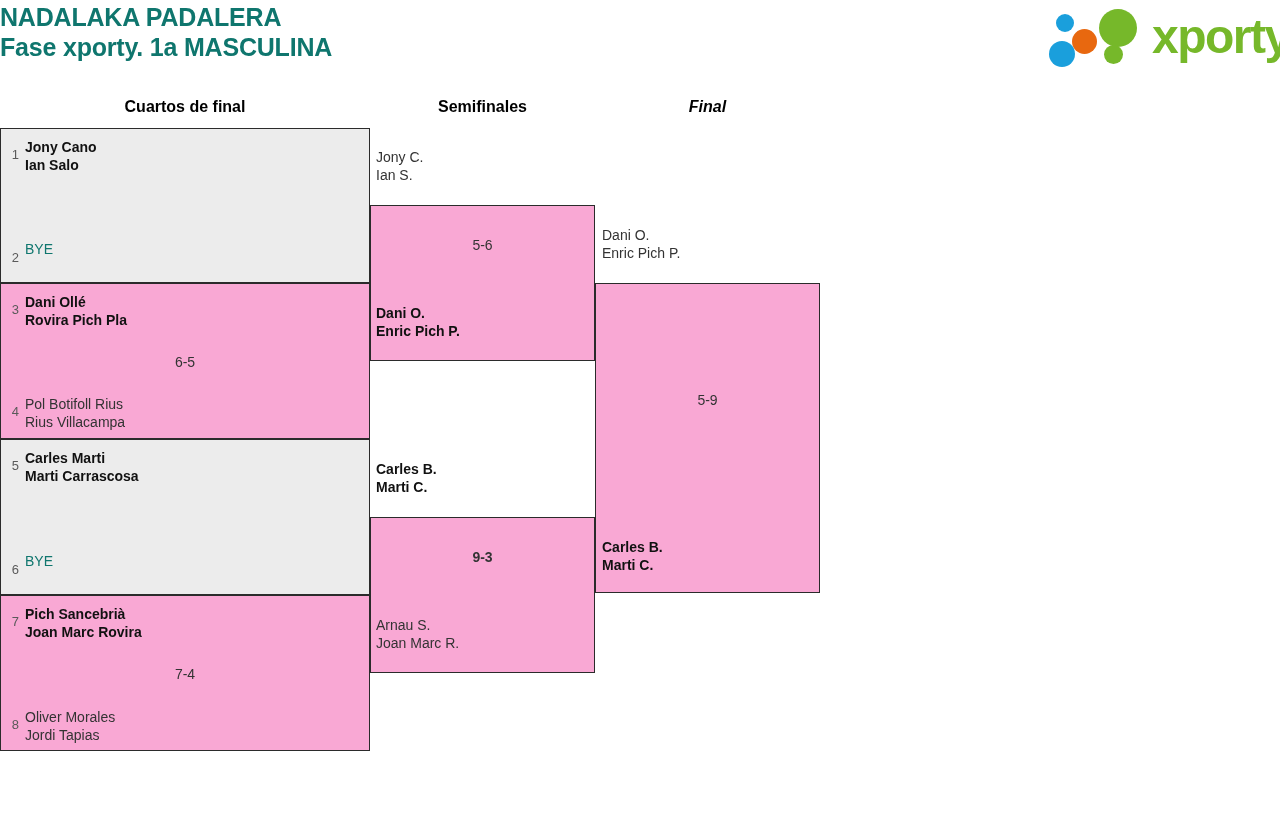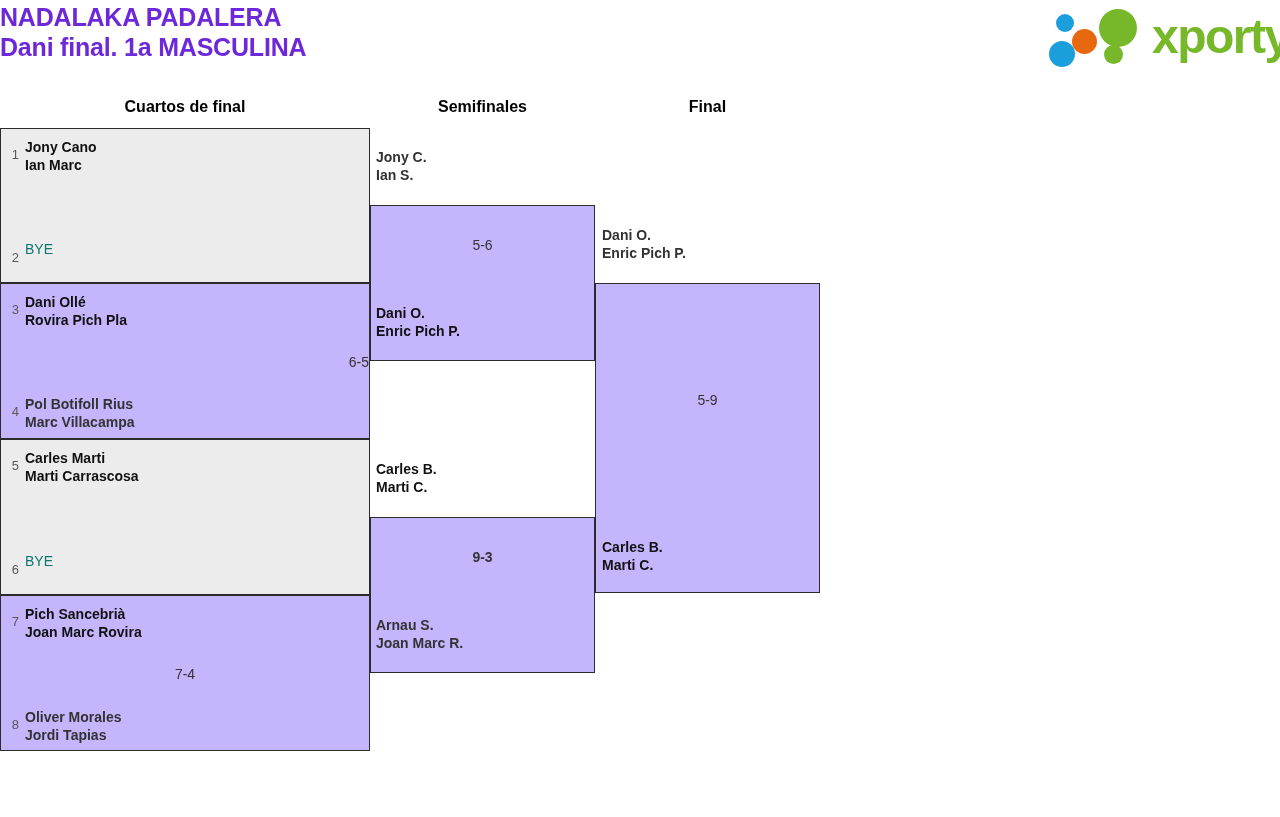--- a/index.html
+++ b/index.html
@@ -29,7 +29,7 @@
     font-weight: bold;
     line-height: 30px;
     letter-spacing: -0.2px;
-    color: #6d28d9;
+    color: #0f766e;
     white-space: nowrap;
   }
   #logo {

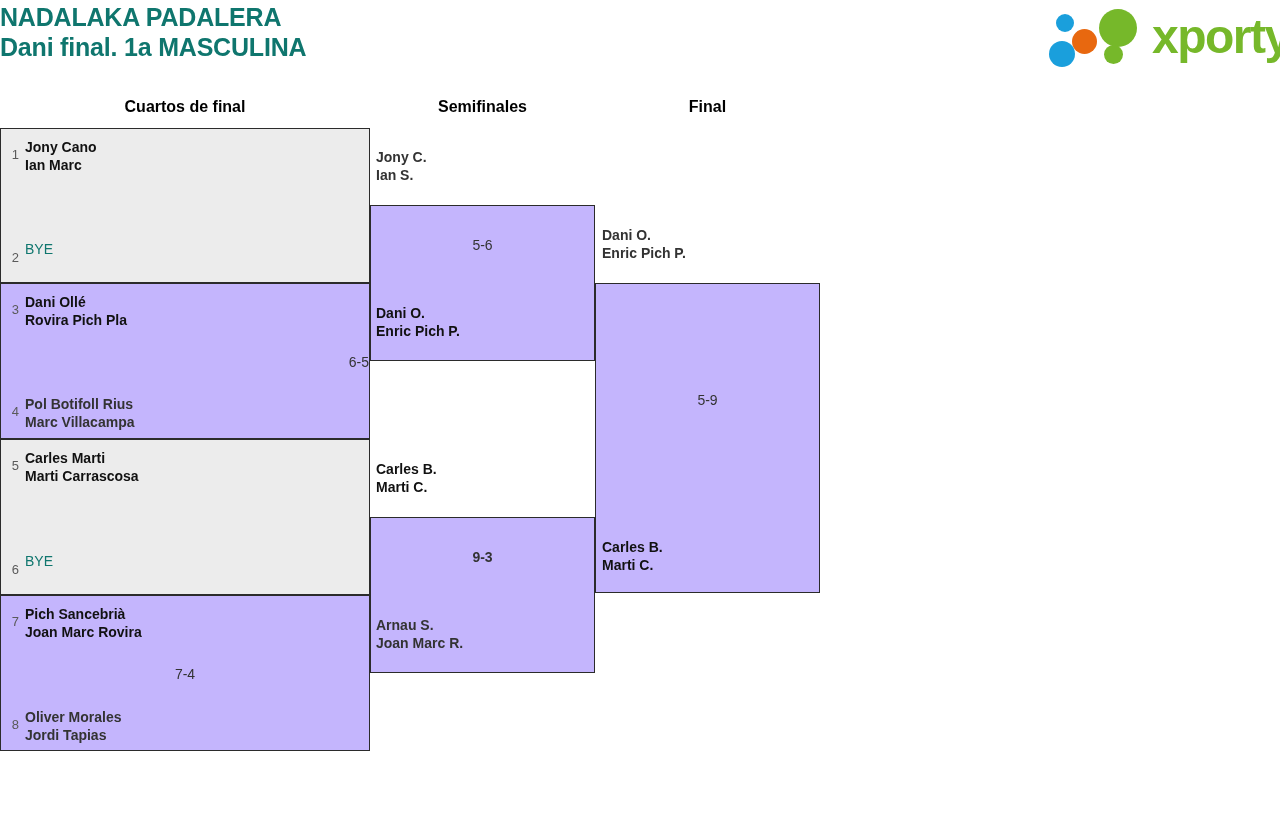--- a/index.html
+++ b/index.html
@@ -113,7 +113,7 @@
 
   <div id="title-block">
     <div class="title-line">NADALAKA PADALERA</div>
-    <div class="title-line">Dani final. 1a MASCULINA</div>
+    <div class="title-line">Fase xporty. 1a MASCULINA</div>
   </div>
 
   <div id="logo">

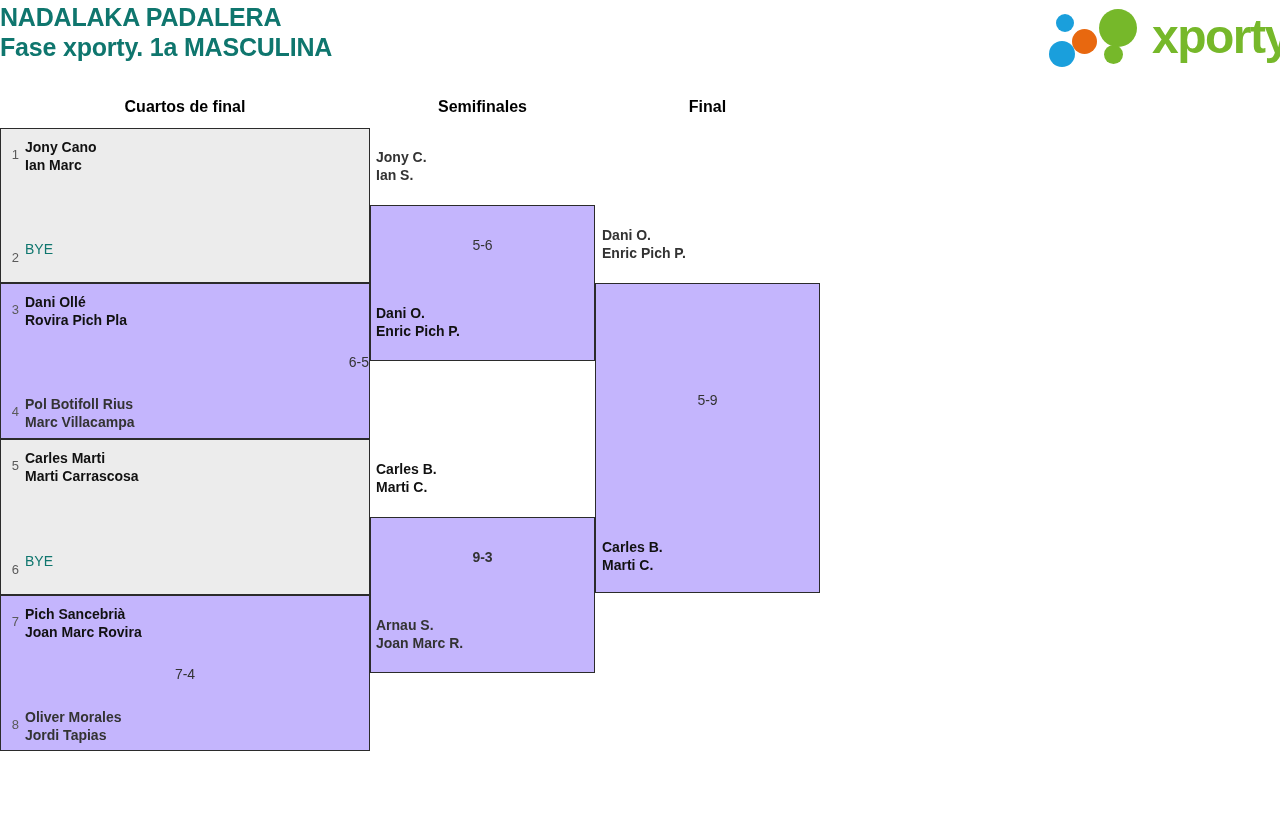--- a/index.html
+++ b/index.html
@@ -129,7 +129,7 @@
 
 <div class="round-header" style="left:0px;   top:98px; width:370px;">Cuartos de final</div>
 <div class="round-header" style="left:370px; top:98px; width:225px;">Semifinales</div>
-<div class="round-header" style="left:595px; top:98px; width:225px;">Final</div>
+<div class="round-header" style="left:595px; top:98px; width:225px;font-style:italic;">Final</div>
 
 <div id="bracket">
 

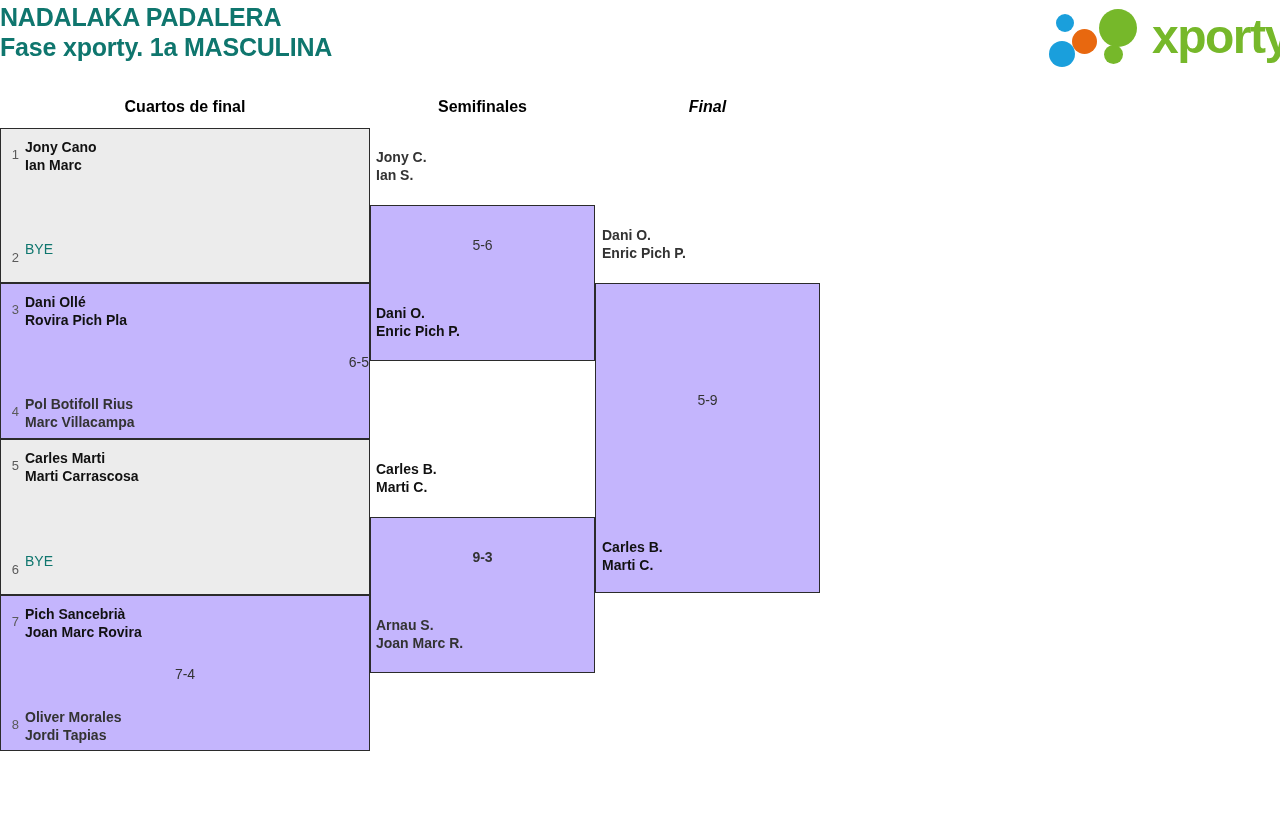--- a/index.html
+++ b/index.html
@@ -138,7 +138,7 @@
       <span class="seed">1</span>
       <span class="names winner">
         <span class="nm">Jony Cano</span>
-        <span class="nm">Ian Marc</span>
+        <span class="nm">Ian Salo</span>
       </span>
     </div>
     <div class="score" style="left:0px; right:0px; top:68px;"></div>

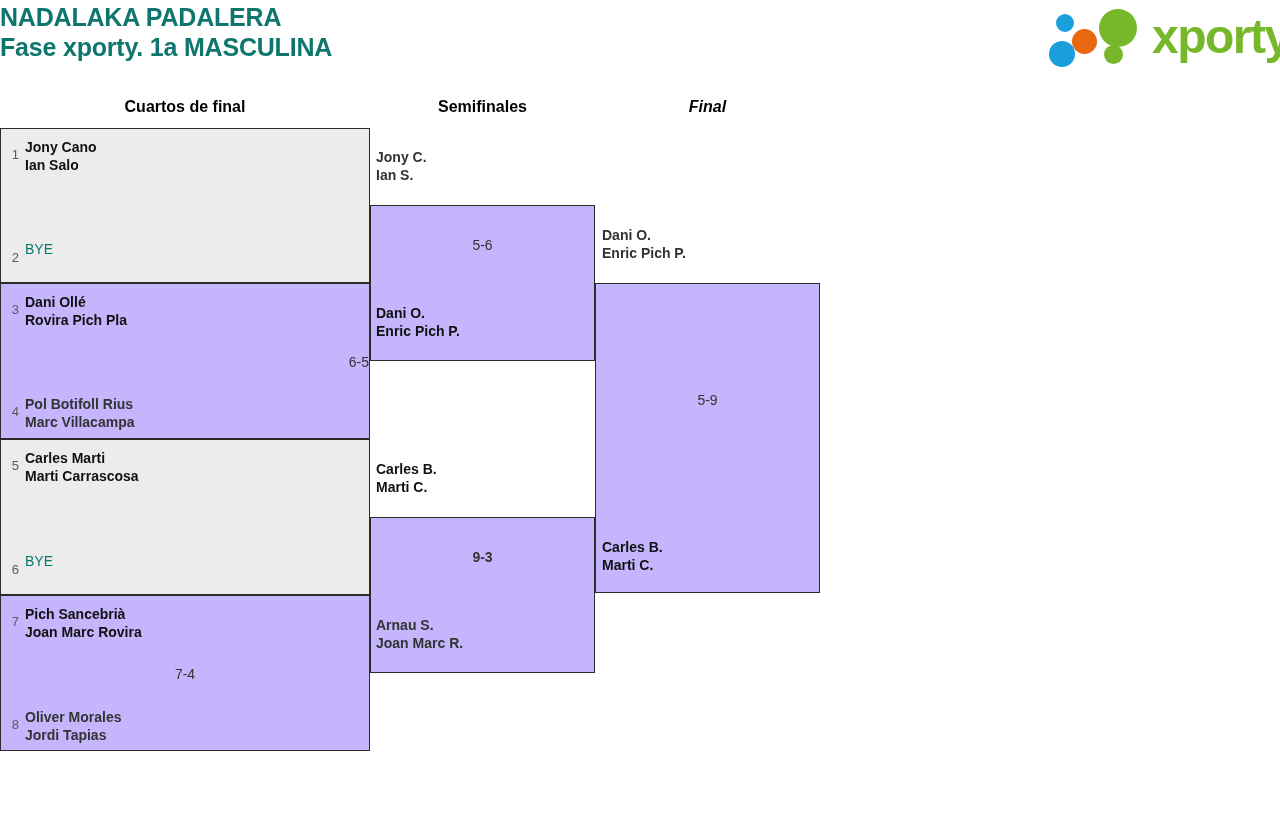--- a/index.html
+++ b/index.html
@@ -94,7 +94,7 @@
     padding-top: 1px;
   }
   .names.winner { font-weight: bold; color: #111111; }
-  .names.loser  { font-weight: bold; color: #333333; }
+  .names.loser  { font-weight: normal; color: #333333; }
   .names.bye    { font-weight: normal; color: #0f766e; font-size: 14px; padding-top: 0px; }
   .nm { display: block; white-space: nowrap; }
 

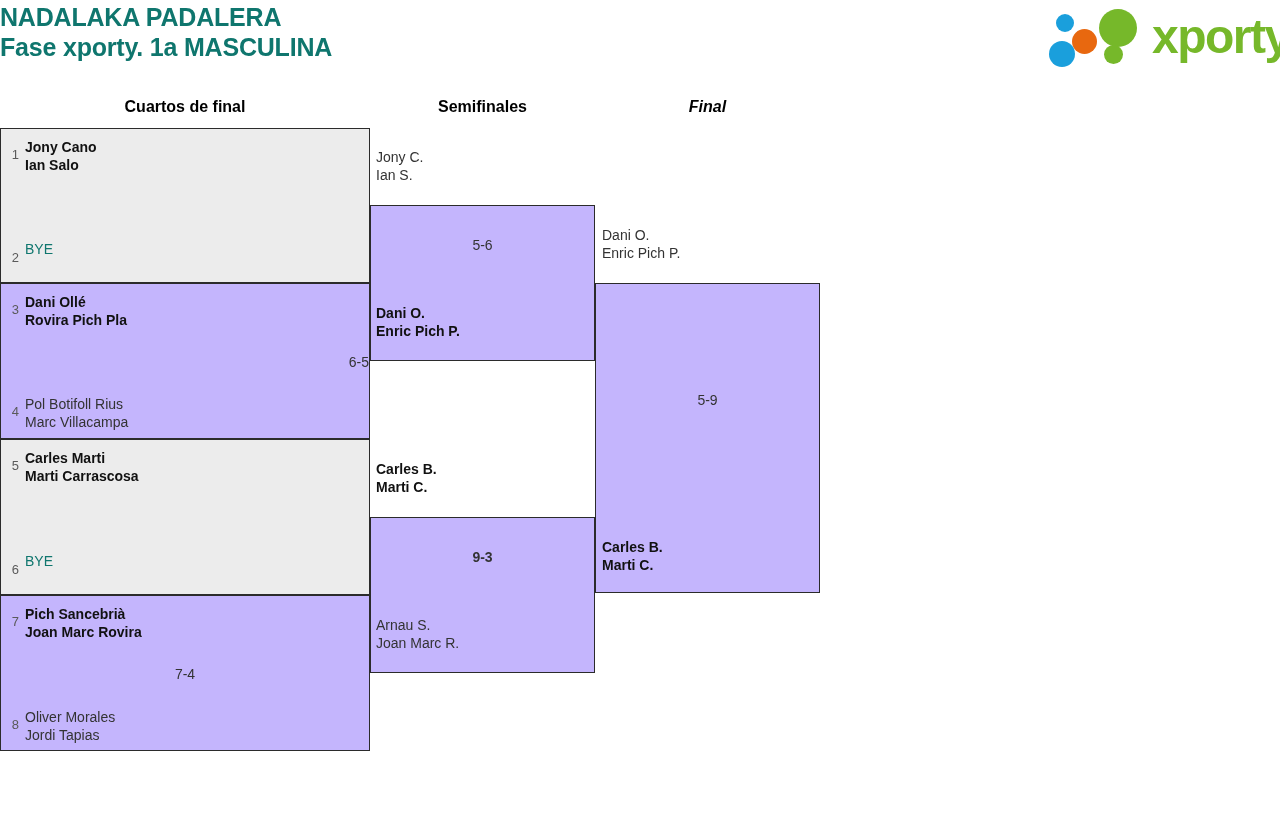--- a/index.html
+++ b/index.html
@@ -69,7 +69,7 @@
     border: 1px solid #2b2b2b;
   }
   .match.shaded { background: #ececec; }
-  .match.plain  { background: #c4b5fd; }
+  .match.plain  { background: #f9a8d4; }
 
   .team {
     position: absolute;

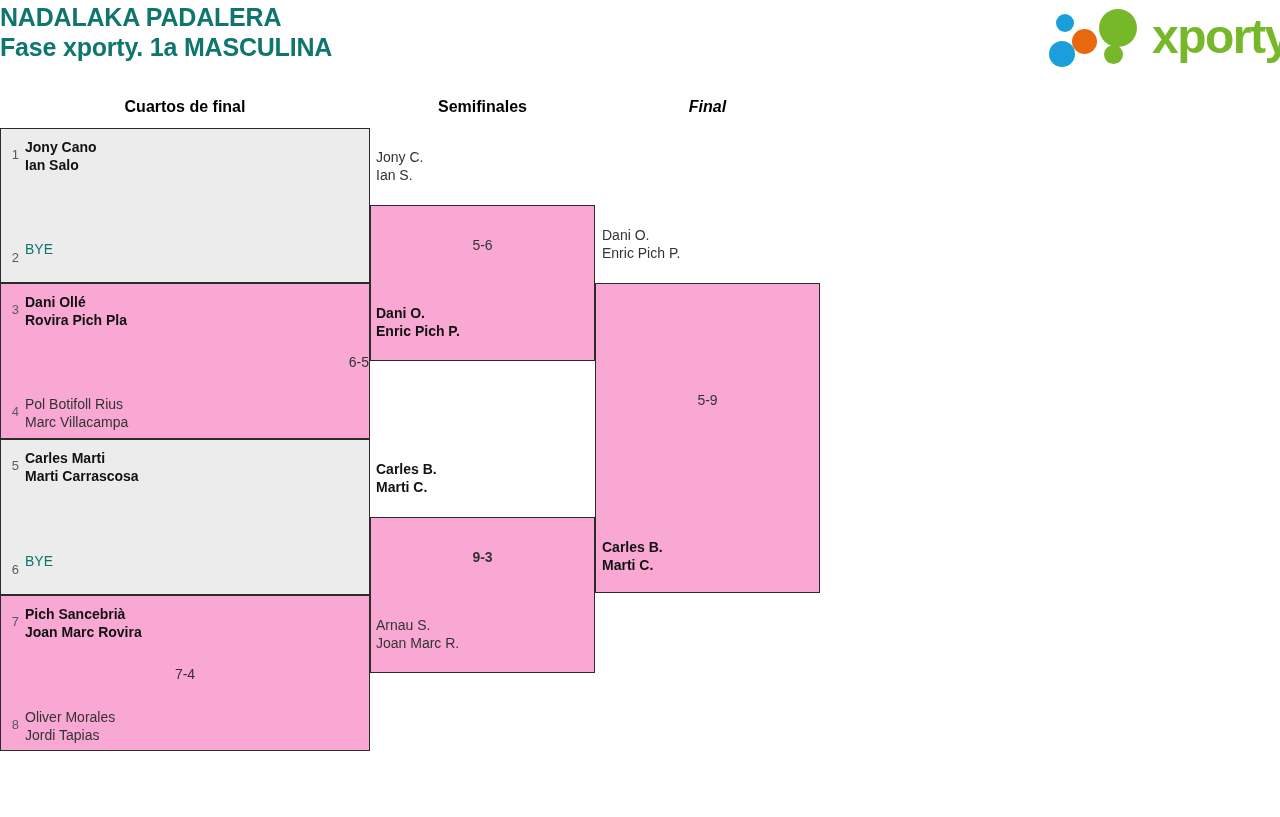--- a/index.html
+++ b/index.html
@@ -158,7 +158,7 @@
         <span class="nm">Rovira Pich Pla</span>
       </span>
     </div>
-    <div class="score" style="left:0px; right:0px; top:70px;text-align:right;">6-5</div>
+    <div class="score" style="left:0px; right:0px; top:70px;">6-5</div>
     <div class="team" style="top:110px;">
       <span class="seed">4</span>
       <span class="names loser">

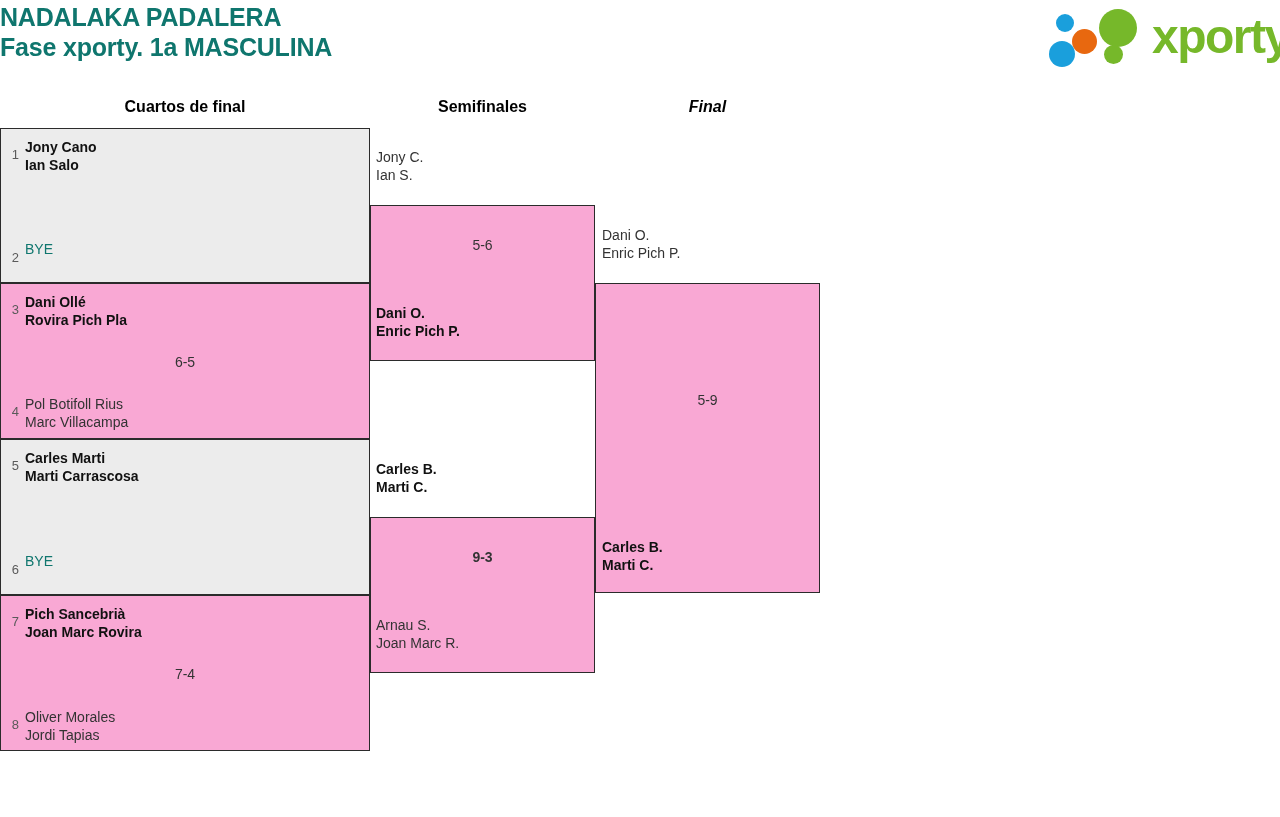--- a/index.html
+++ b/index.html
@@ -163,7 +163,7 @@
       <span class="seed">4</span>
       <span class="names loser">
         <span class="nm">Pol Botifoll Rius</span>
-        <span class="nm">Marc Villacampa</span>
+        <span class="nm">Rius Villacampa</span>
       </span>
     </div>
   </div>

